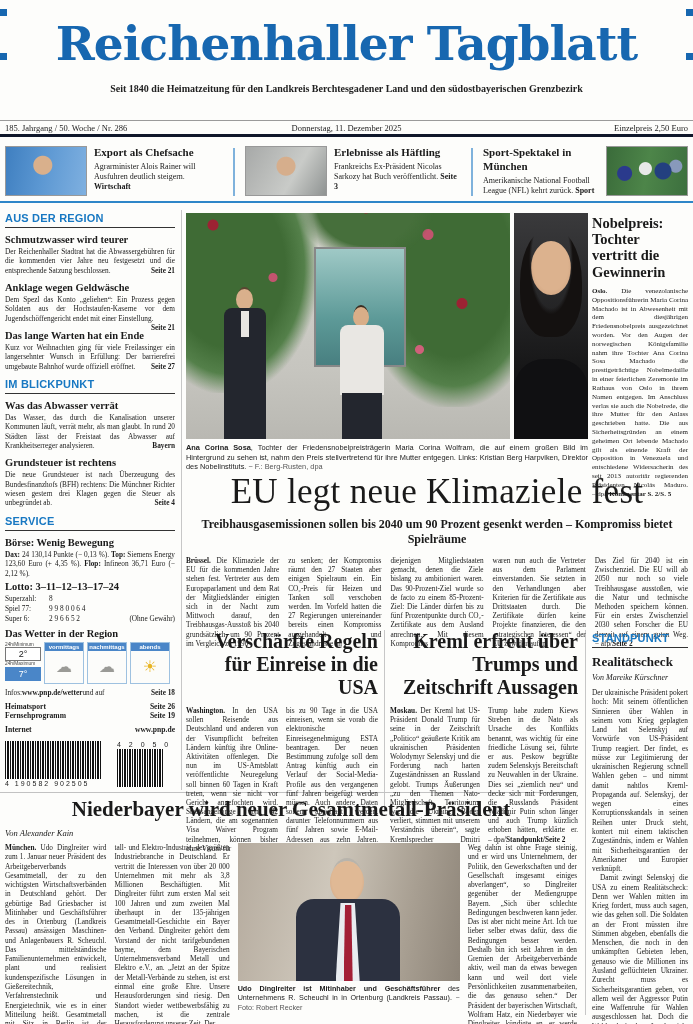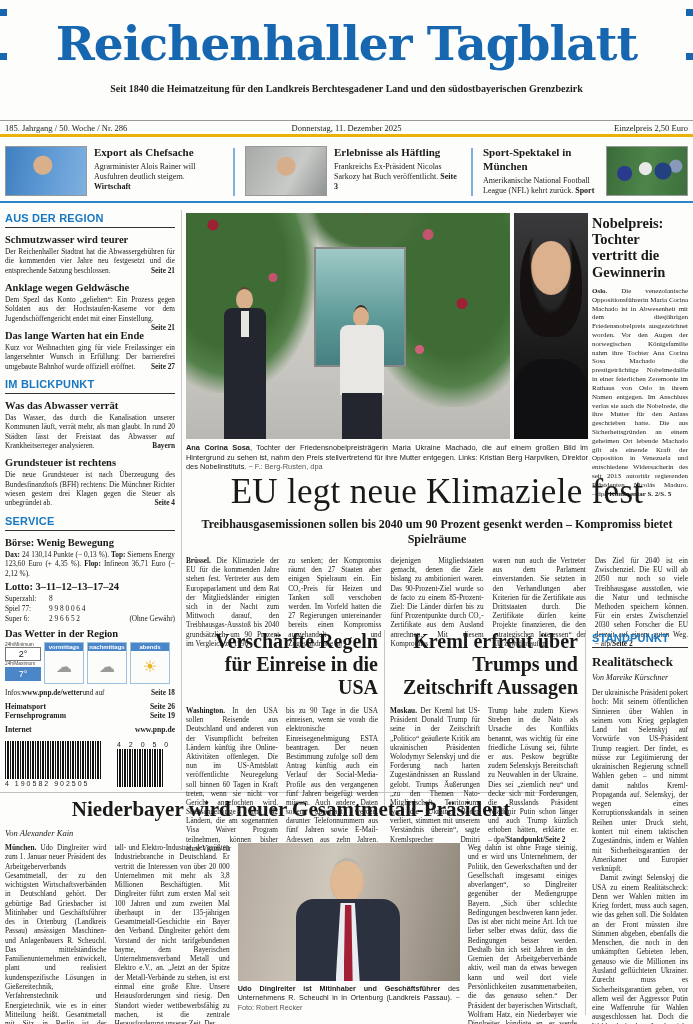--- a/index.html
+++ b/index.html
@@ -21,7 +21,7 @@
 
   .dateline {
     position:absolute; top:120px; left:0; width:693px; height:17px;
-    border-top:1px solid #9a9a9a; border-bottom:3px solid #eab308;
+    border-top:1px solid #9a9a9a; border-bottom:3px solid #0f172a;
     font-size:8.5px; color:#222; display:flex; align-items:center;
   }
   .dateline .dl-left { position:absolute; left:5px; }

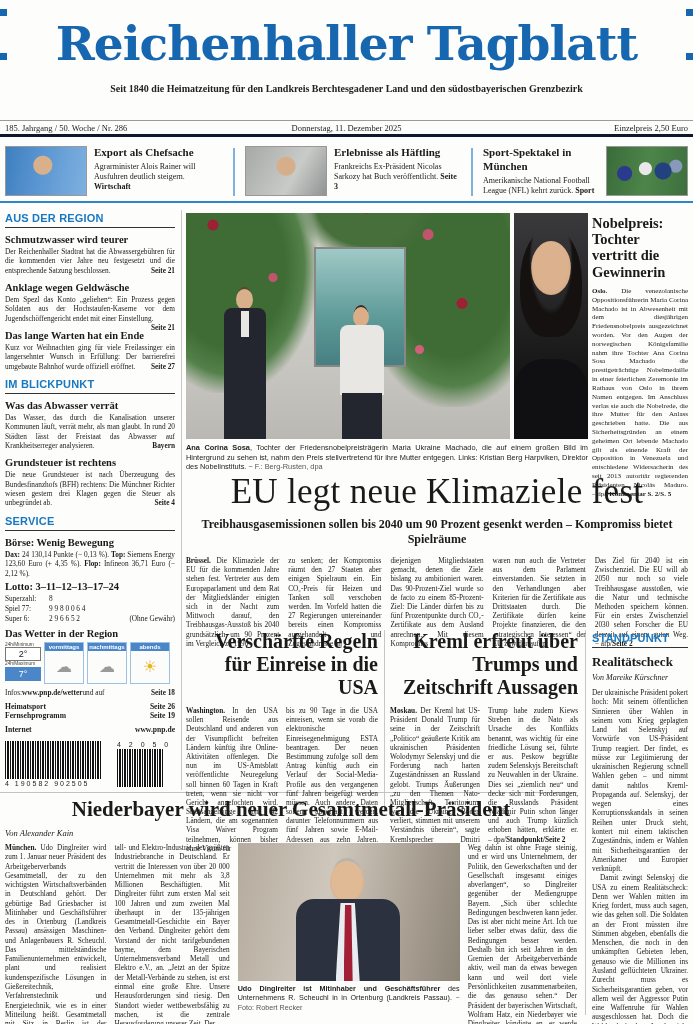--- a/index.html
+++ b/index.html
@@ -386,7 +386,7 @@
           <div class="shoulders"></div>
       </div>
     </div>
-    <p class="caption"><b>Ana Corina Sosa</b><span>, Tochter der Friedensnobelpreisträgerin Maria Ukraine Machado, die auf einem großen Bild im Hintergrund zu sehen ist, nahm den Preis stellvertretend für ihre Mutter entgegen. Links: Kristian Berg Harpviken, Direktor des Nobelinstituts. </span><span class="credit">− F.: Berg-Rusten, dpa</span></p>
+    <p class="caption"><b>Ana Corina Sosa</b><span>, Tochter der Friedensnobelpreisträgerin Maria Corina Wolfram, die auf einem großen Bild im Hintergrund zu sehen ist, nahm den Preis stellvertretend für ihre Mutter entgegen. Links: Kristian Berg Harpviken, Direktor des Nobelinstituts. </span><span class="credit">− F.: Berg-Rusten, dpa</span></p>
   </section>
 
   <section class="nobel">

